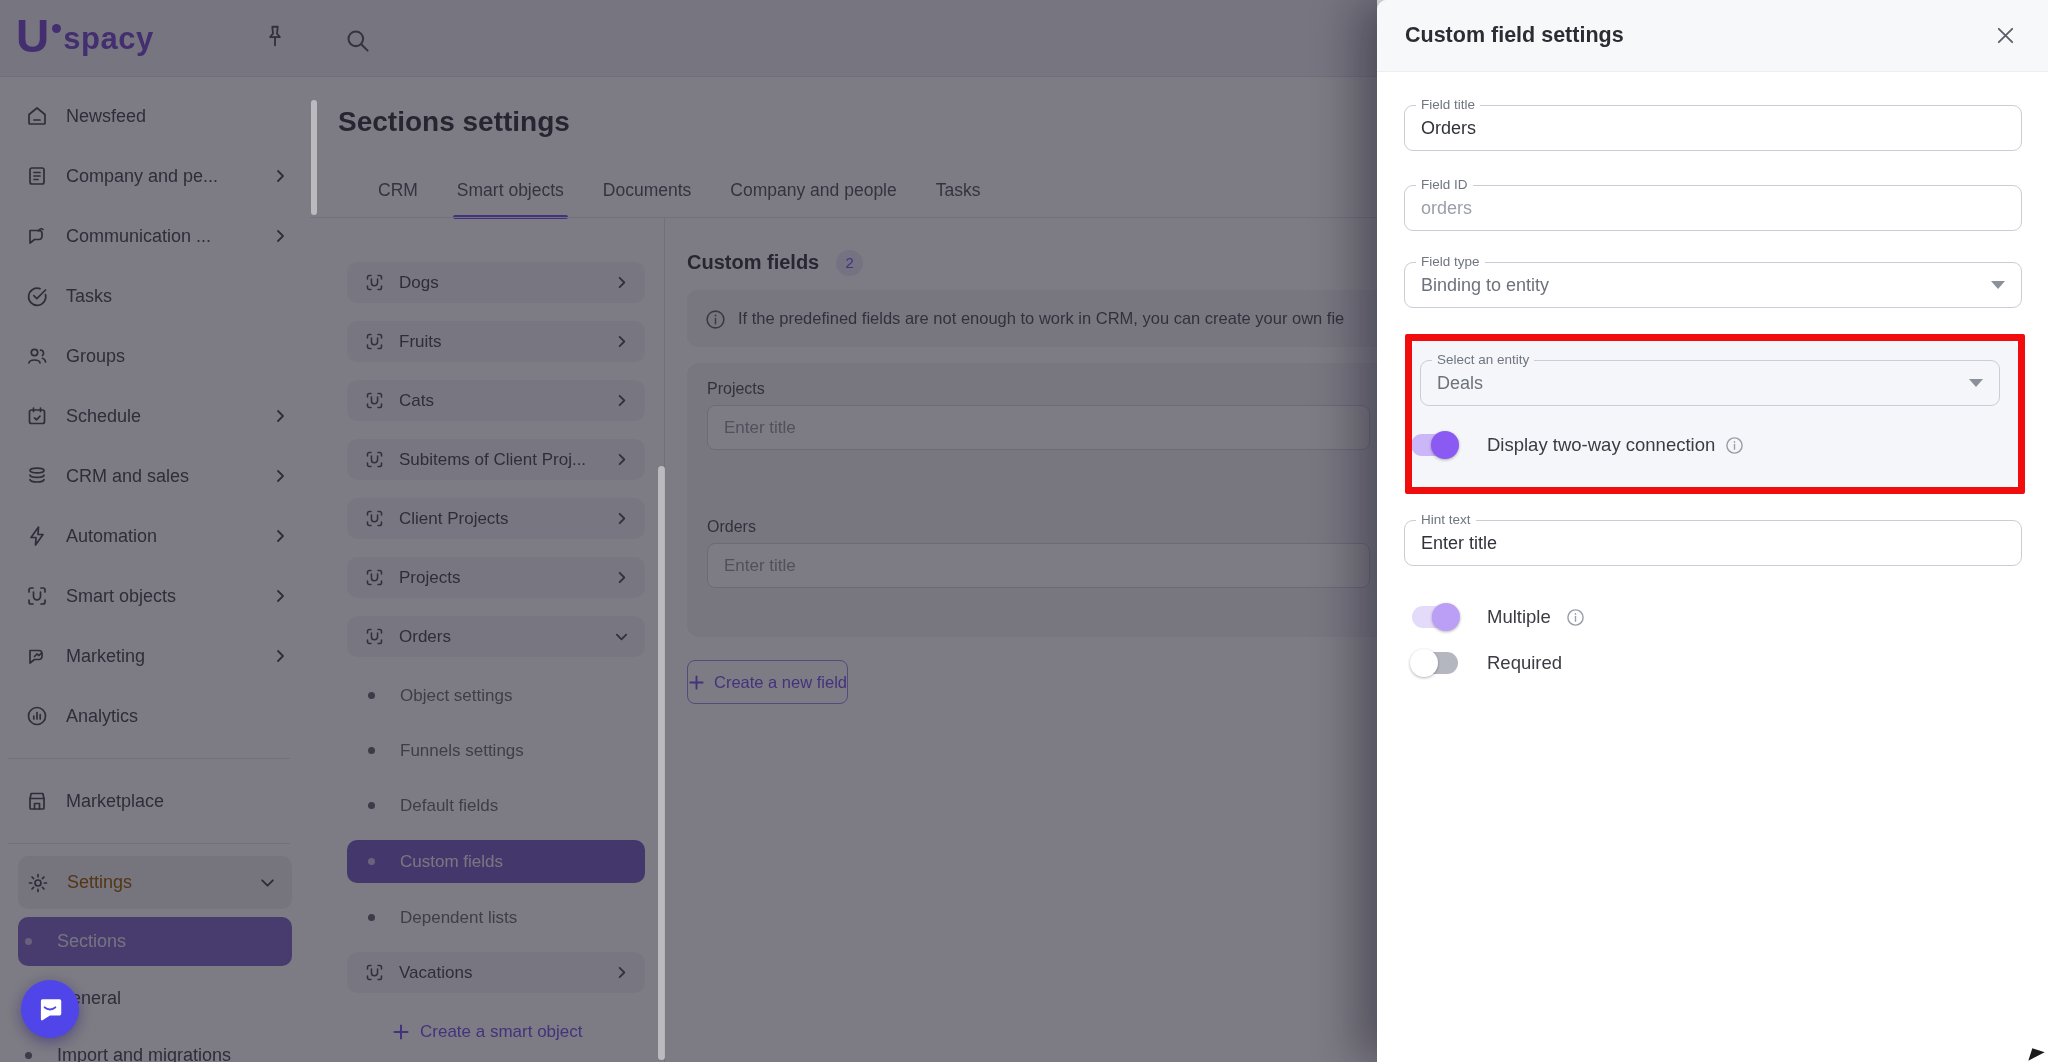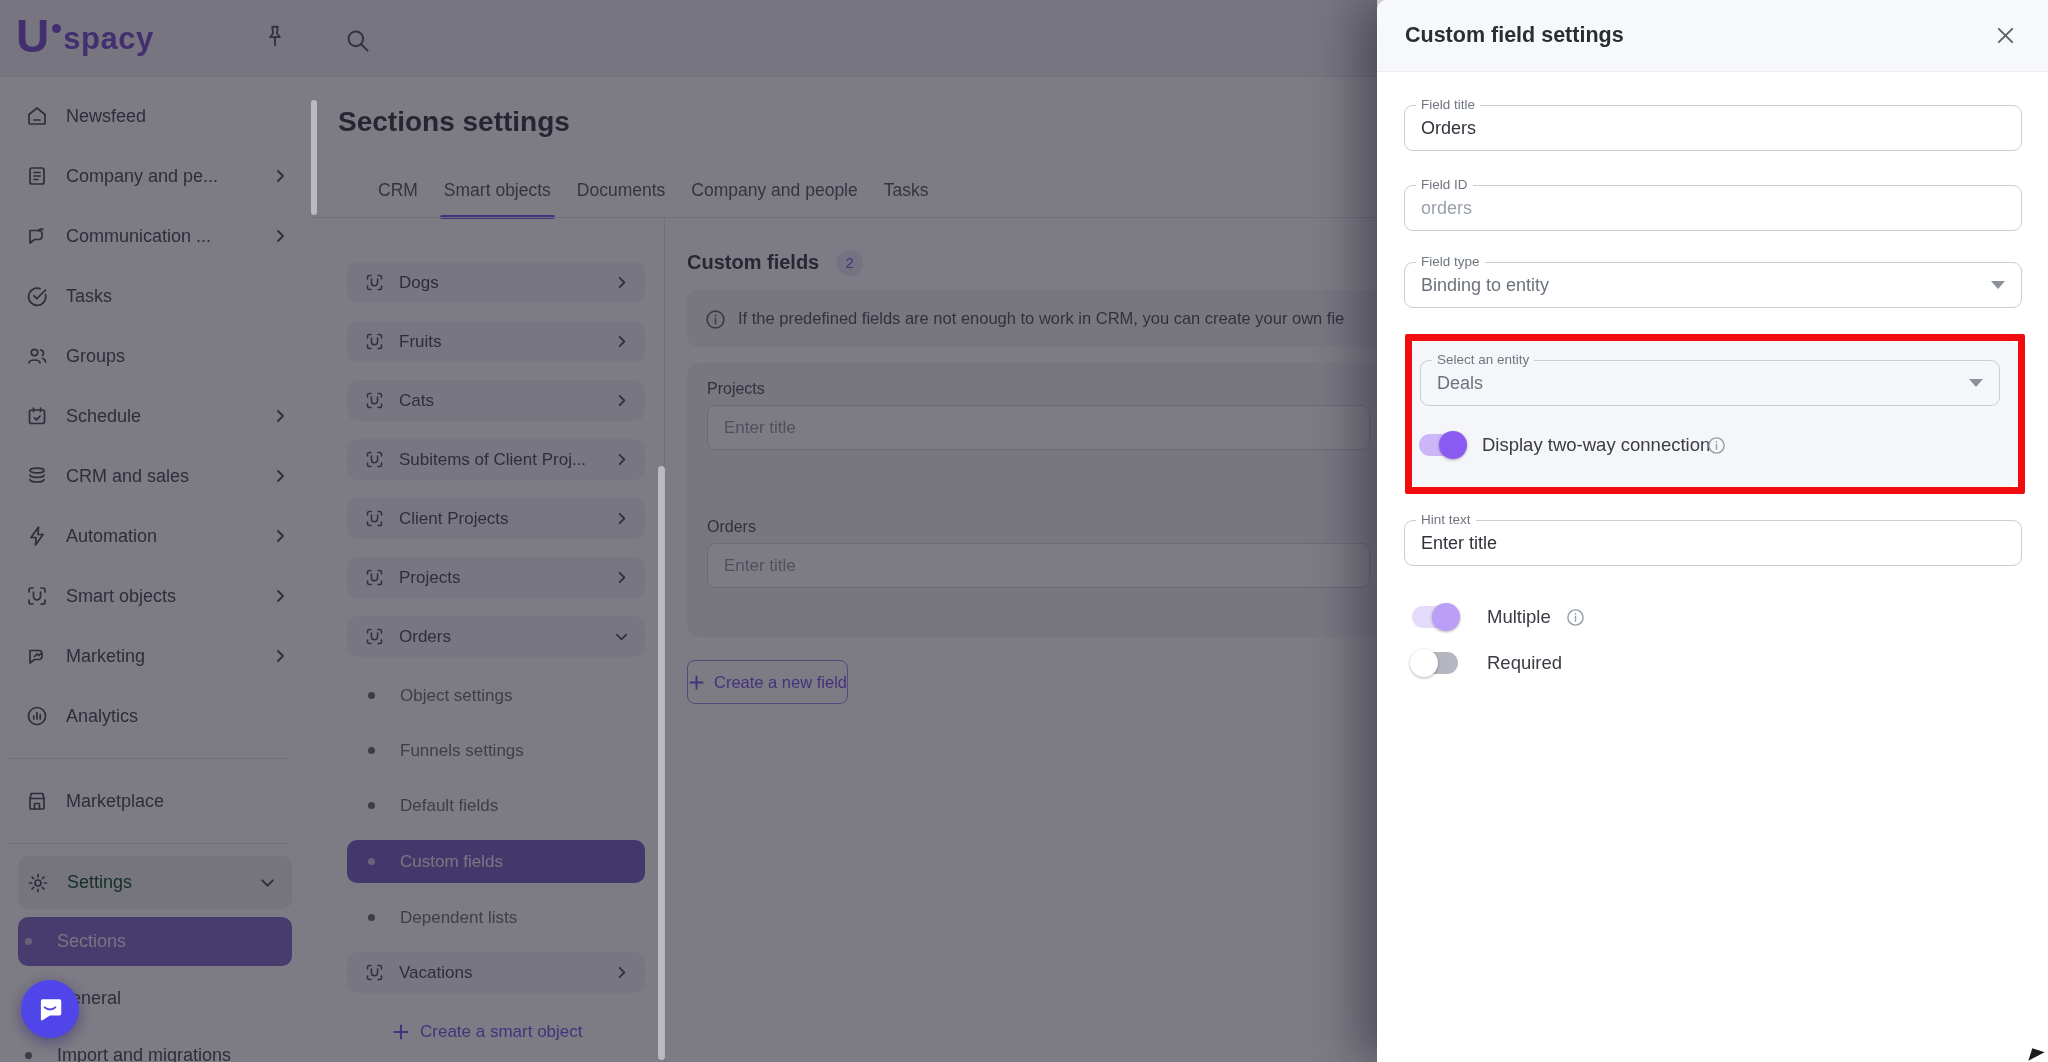--- a/index.html
+++ b/index.html
@@ -32,7 +32,7 @@
 
   
   .page-title { position:absolute; left:338px; top:106px; font-size:28px; font-weight:600; color:#3c3c45; z-index:1; }
-  .tabs { position:absolute; left:378px; top:180px; display:flex; gap:26px; z-index:1; }
+  .tabs { position:absolute; left:378px; top:180px; display:flex; gap:39px; z-index:1; }
   .tab { position:relative; font-size:17.5px; color:#5c5c66; padding-bottom:18px; cursor:pointer; white-space:nowrap; }
   .tab.active::after { content:""; position:absolute; left:-4px; right:-4px; bottom:0; height:4px; border-radius:3px; background:#7a5cf0; }
   .tabline { position:absolute; left:310px; top:217px; width:1738px; height:1px; background:#e6e6ea; z-index:1; }

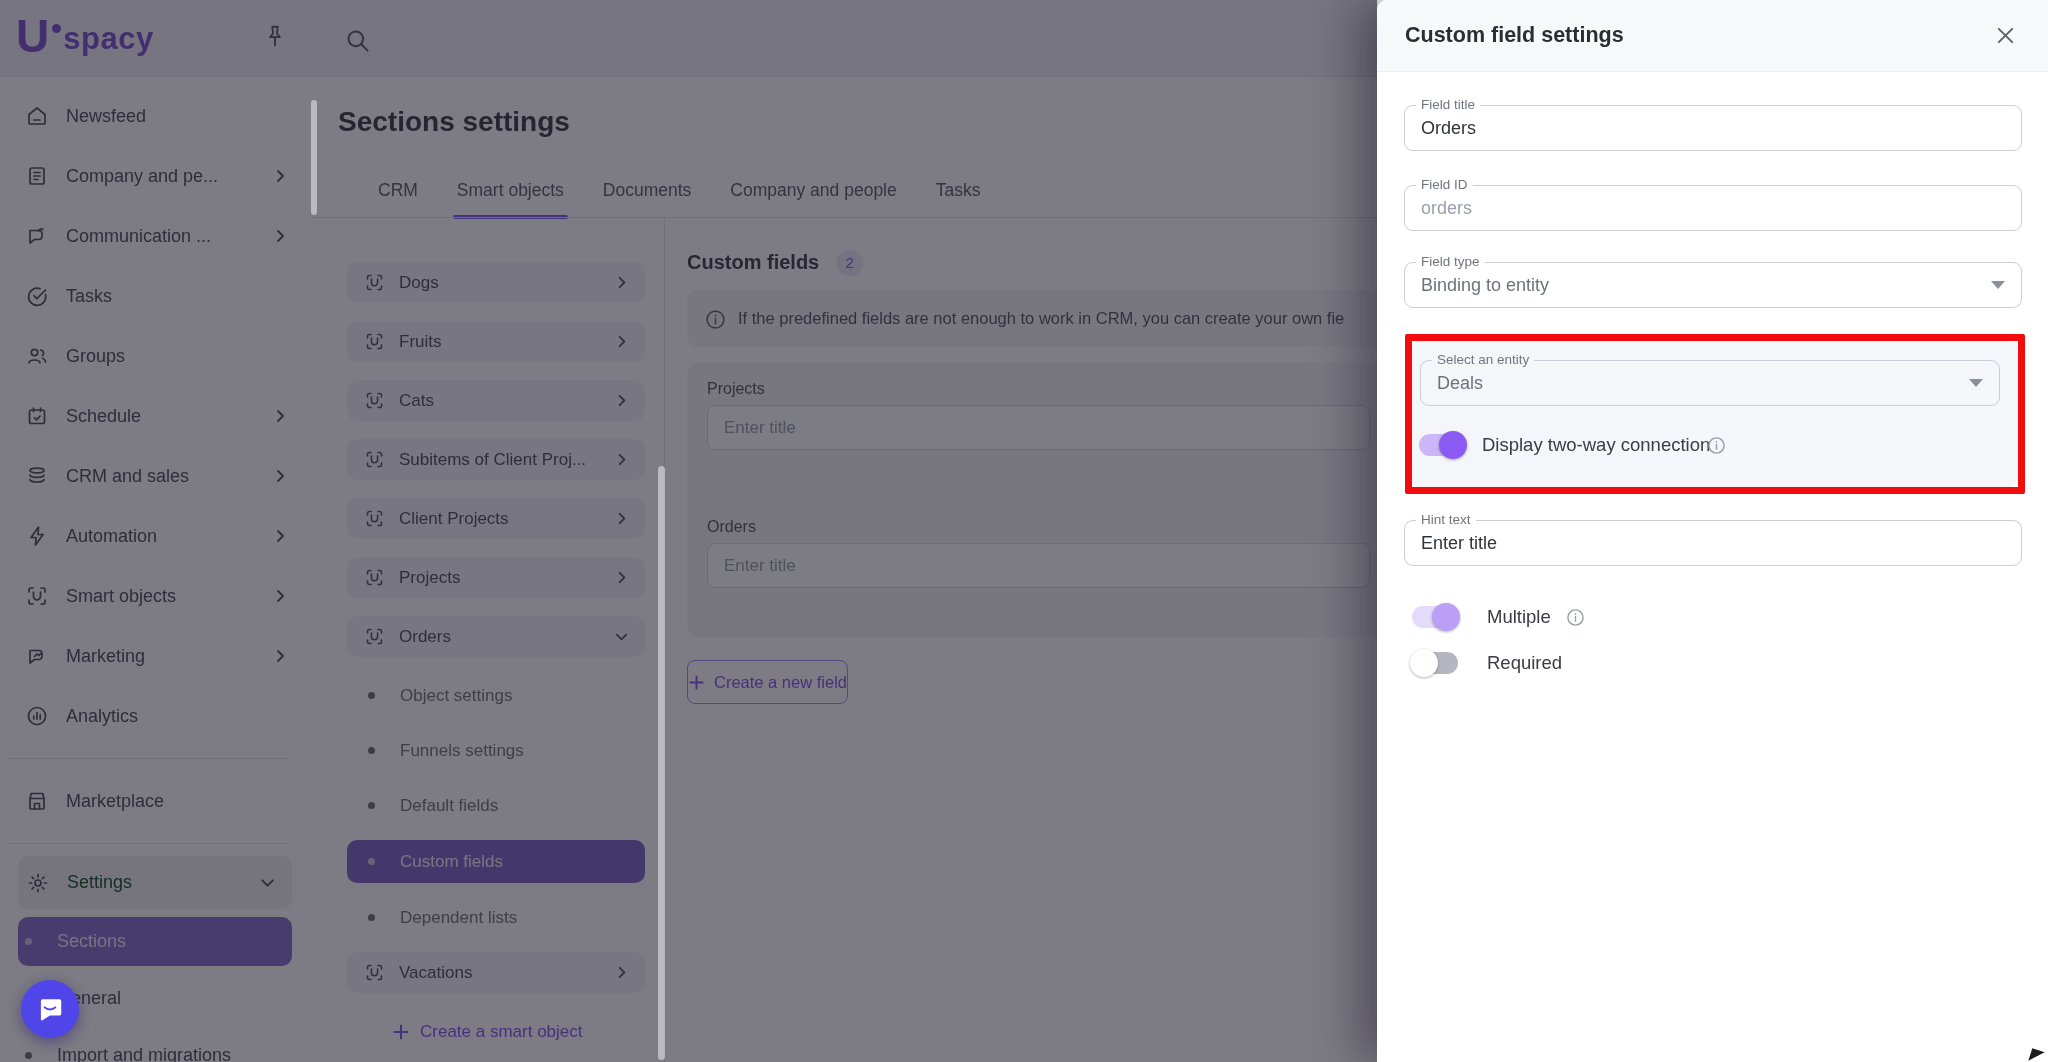--- a/index.html
+++ b/index.html
@@ -580,7 +580,7 @@
       <span class="caret"></span>
     </div>
 
-    <div class="toggle-row" style="left:42px; top:431px; gap:17px;">
+    <div class="toggle-row" style="left:34px; top:431px; gap:30px;">
       <span class="switch sw-on">
           <span class="knob"></span>
         </span>

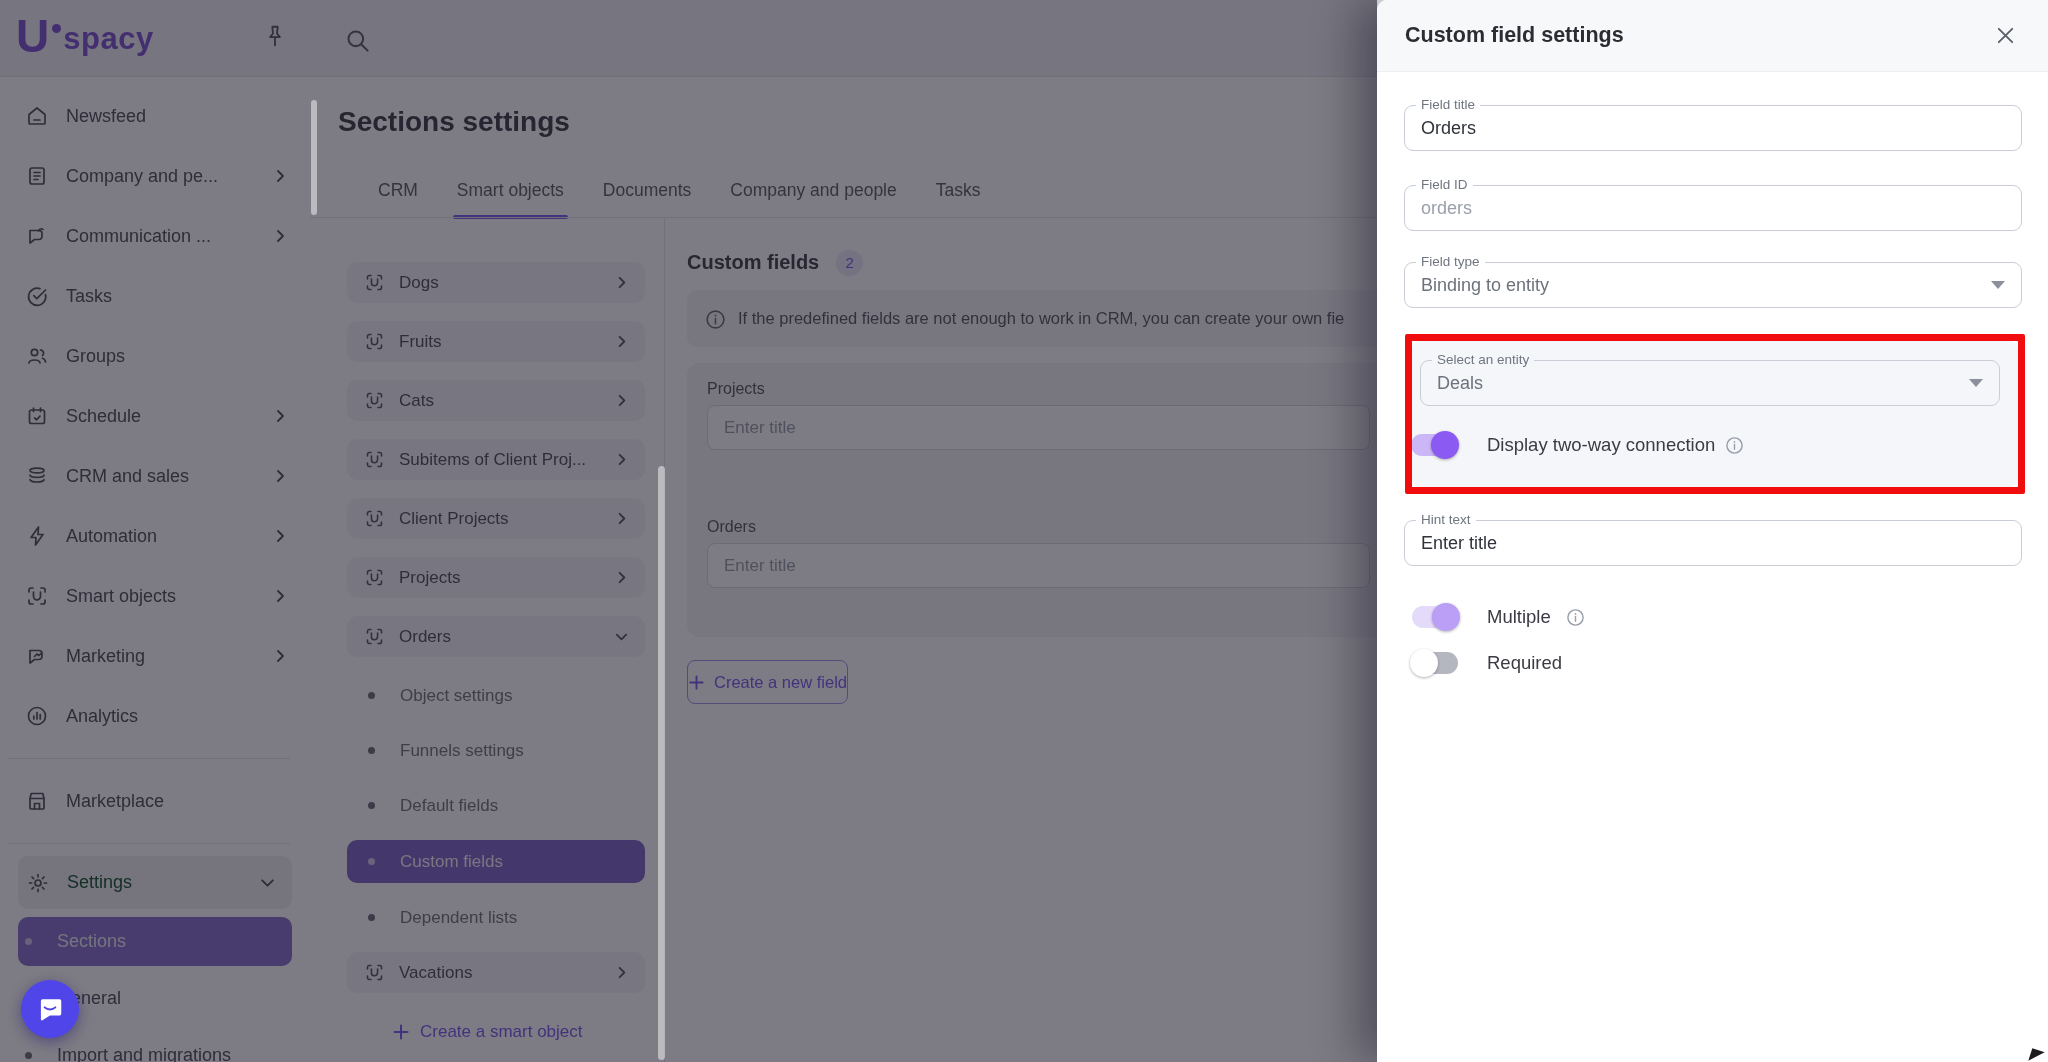--- a/index.html
+++ b/index.html
@@ -22,7 +22,7 @@
   .nav-item { display:flex; align-items:center; height:60px; padding:0 22px 0 25px; gap:17px; color:#4e4e58; font-size:18px; cursor:pointer; }
   .nav-item .chev { margin-left:auto; }
   .divider { height:1px; background:#e6e6ea; margin:12px 20px 12px 8px; }
-  .settings-row { margin:0 18px; height:53px; background:#efeff2; border-radius:10px; display:flex; align-items:center; padding:0 16px 0 8px; gap:17px; color:#14532d; font-size:18px; cursor:pointer; }
+  .settings-row { margin:0 18px; height:53px; background:#efeff2; border-radius:10px; display:flex; align-items:center; padding:0 16px 0 8px; gap:17px; color:#a16207; font-size:18px; cursor:pointer; }
   .settings-row .chev { margin-left:auto; }
   .side-sub { margin-top:8px; }
   .side-sub-item { display:flex; align-items:center; height:49px; margin:0 18px 8px 18px; padding-left:7px; gap:25px; color:#4e4e58; font-size:18px; border-radius:10px; cursor:pointer; }

